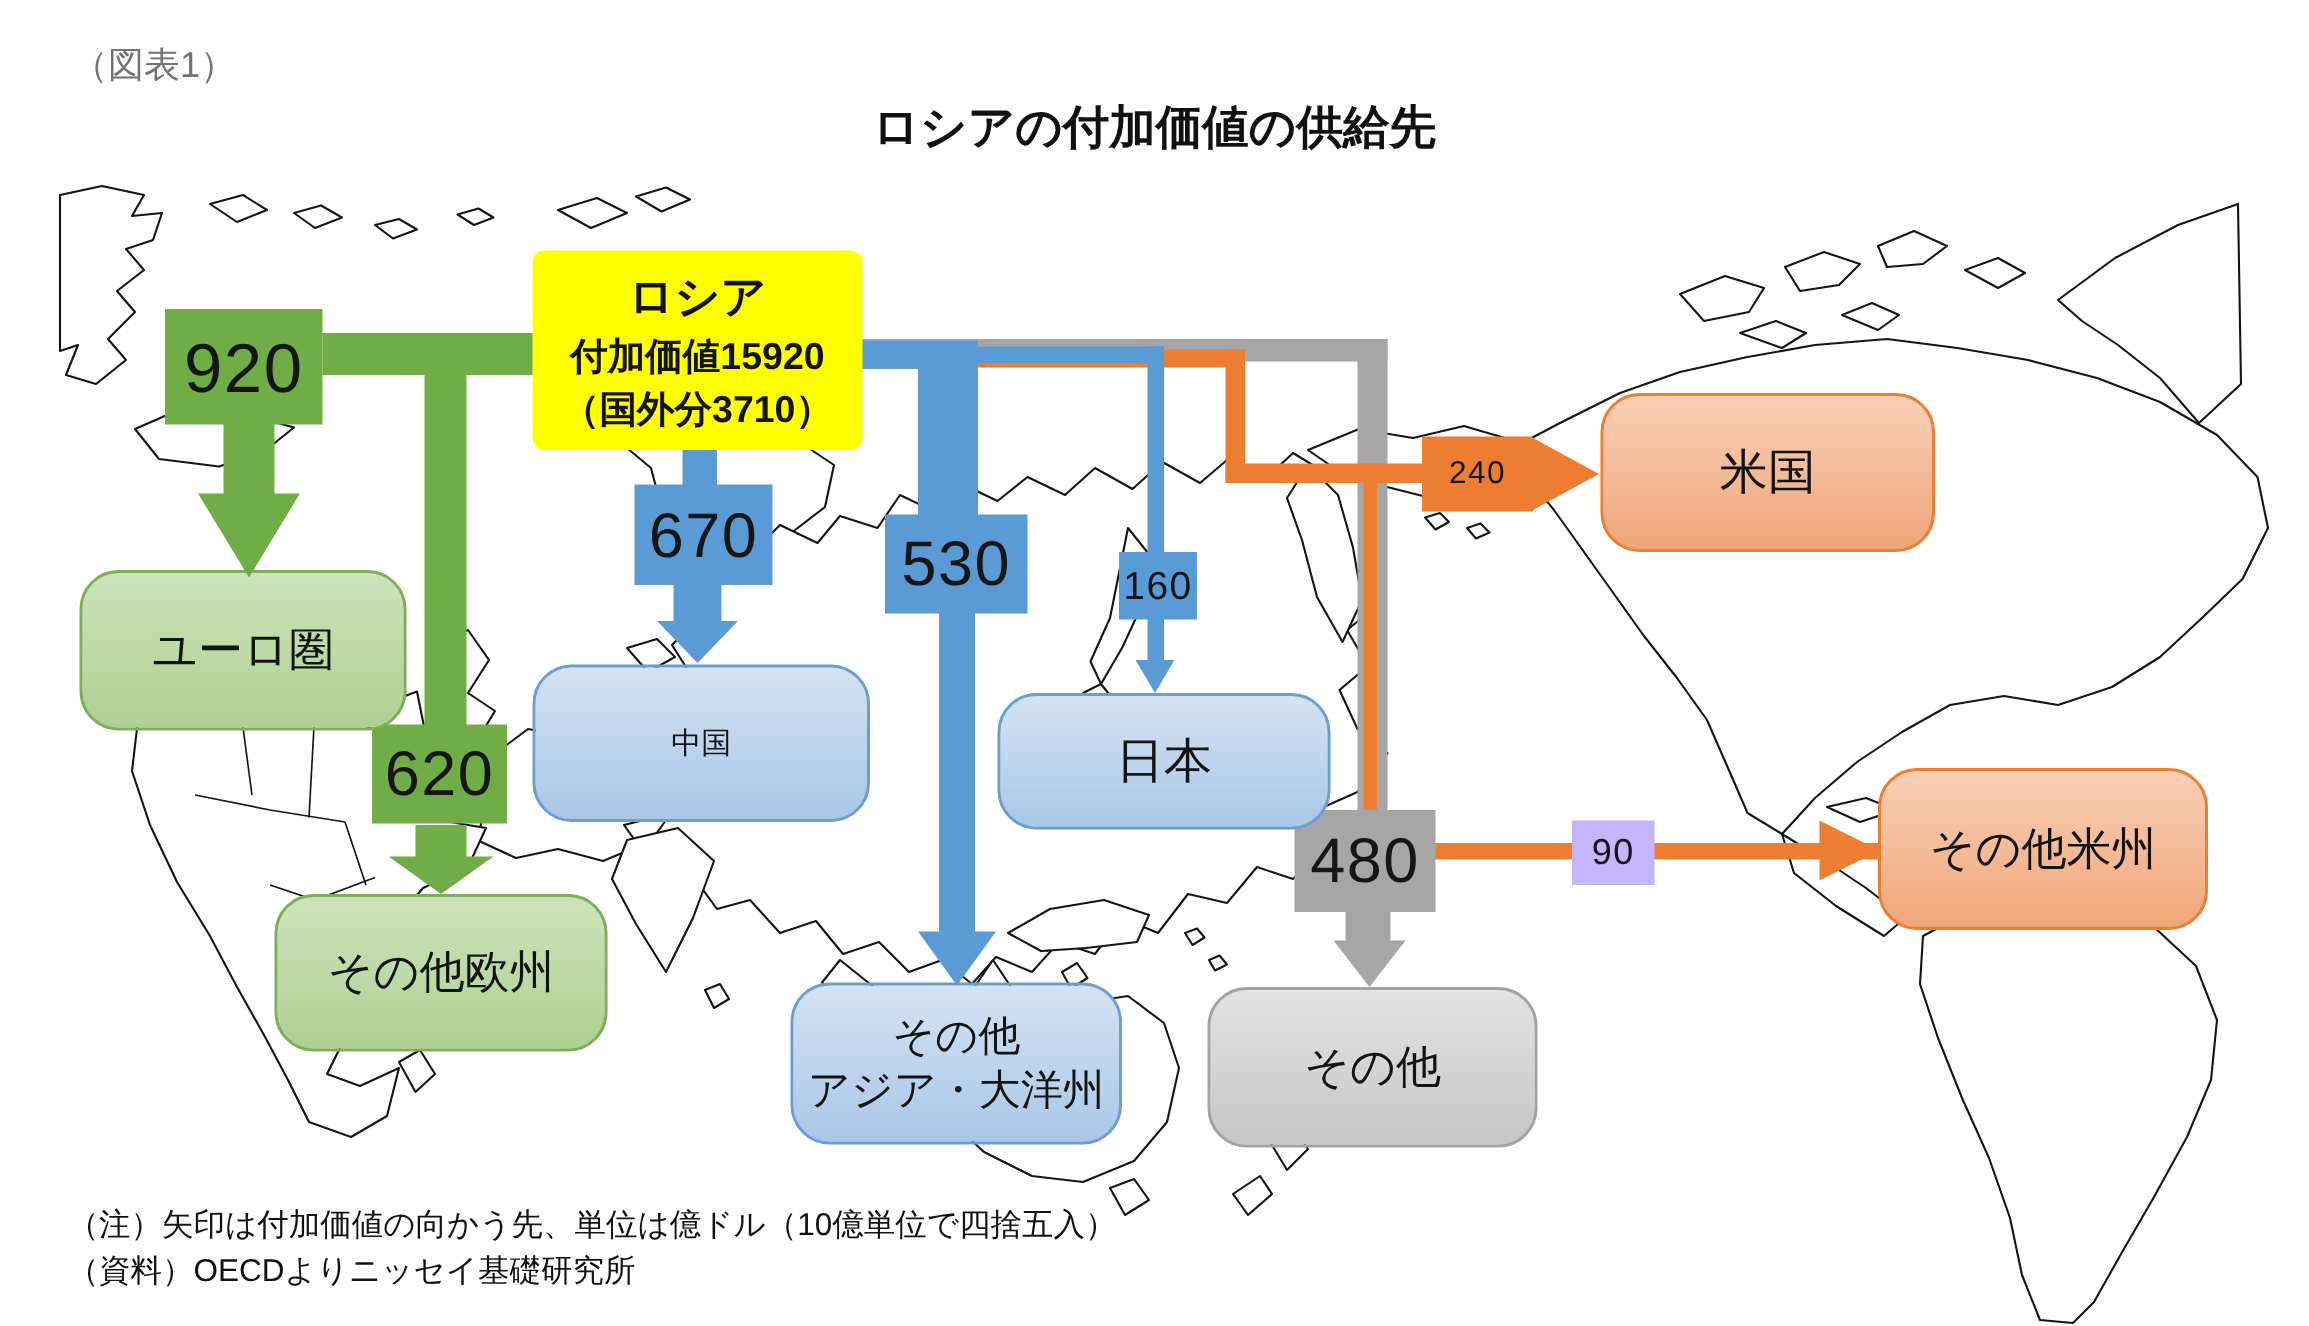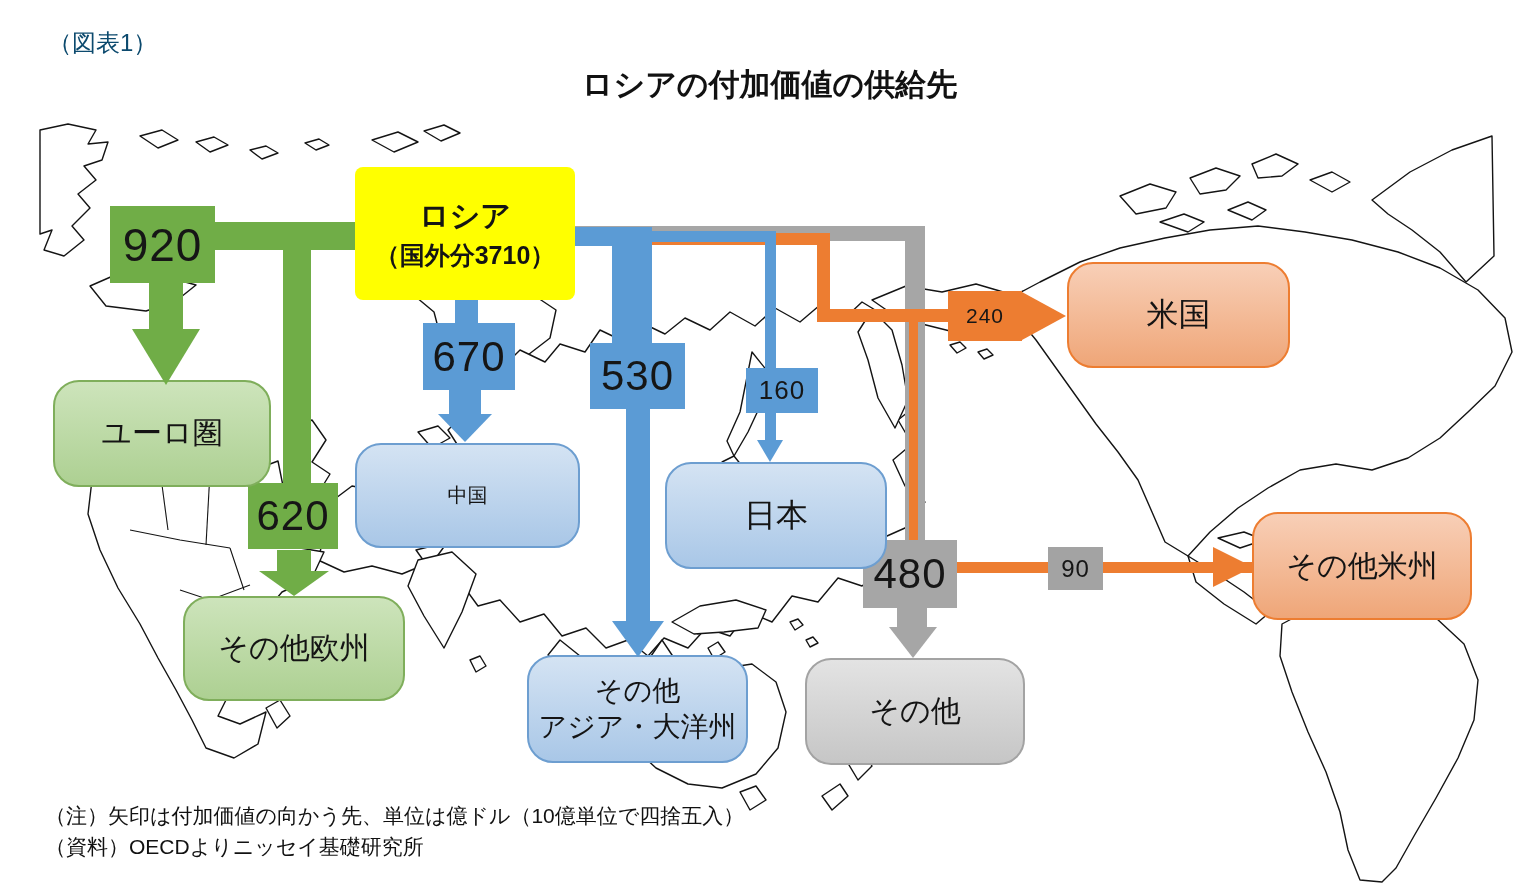--- a/index.html
+++ b/index.html
@@ -199,7 +199,7 @@
     <span class="lbl">その他</span>
   </div>
 
-  <div class="txt" style="left:48px;top:27px;font-size:24px;color:#0c4a6e;">（図表1）</div>
+  <div class="txt" style="left:48px;top:27px;font-size:24px;color:#737373;">（図表1）</div>
   <div class="txt" style="left:0;right:0;top:64px;text-align:center;font-size:31px;font-weight:700;color:#111;">ロシアの付加価値の供給先</div>
   <div class="txt" style="left:45px;top:802px;font-size:21px;color:#111;">（注）矢印は付加価値の向かう先、単位は億ドル（10億単位で四捨五入）</div>
   <div class="txt" style="left:45px;top:833px;font-size:21px;color:#111;">（資料）OECDよりニッセイ基礎研究所</div>

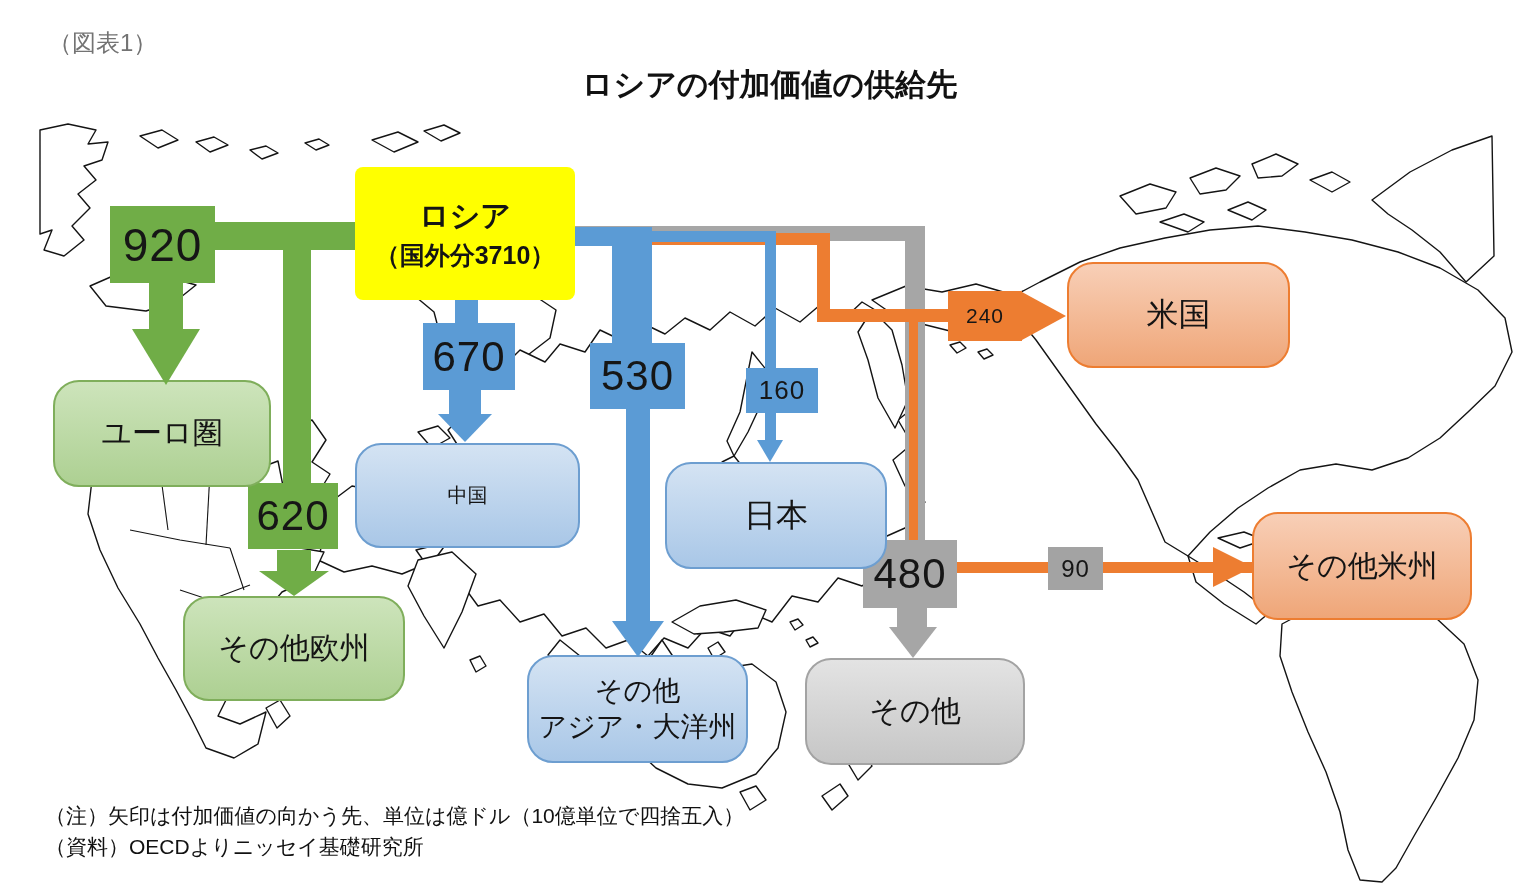--- a/index.html
+++ b/index.html
@@ -170,6 +170,7 @@
 
   <div class="box box-yellow" style="left:355px;top:167px;width:220px;height:133px;">
     <div style="font-size:30px;font-weight:700;">ロシア</div>
+    <div style="font-size:25px;font-weight:700;margin-top:2px;">付加価値15920</div>
     <div style="font-size:25px;font-weight:700;margin-top:2px;">（国外分3710）</div>
   </div>
 

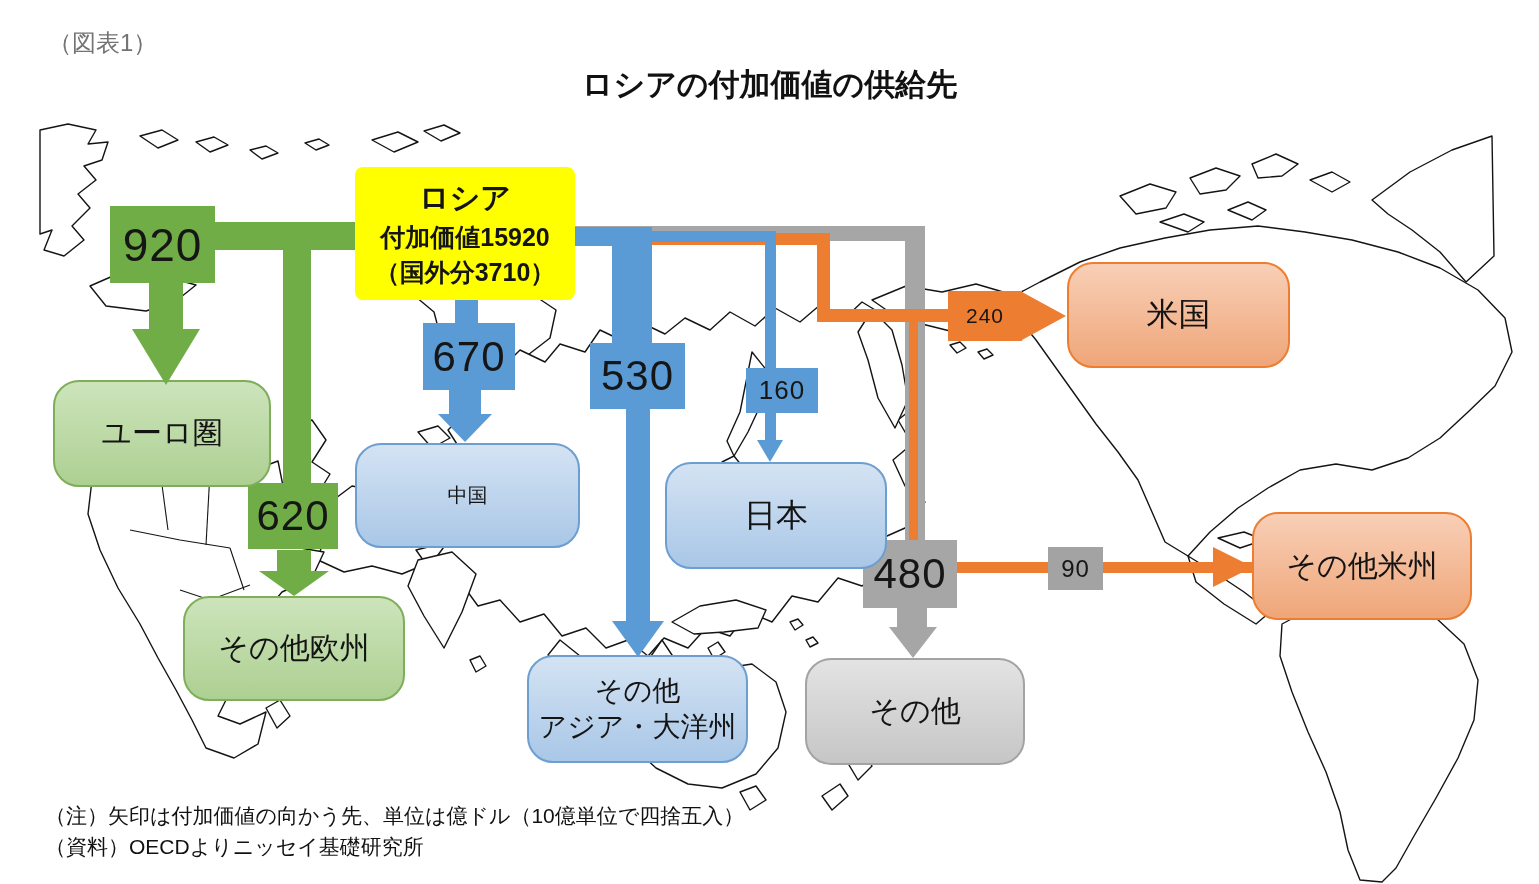--- a/index.html
+++ b/index.html
@@ -146,7 +146,7 @@
   <div class="vblock" style="left:590px;top:343px;width:95px;height:66px;background:#5B9BD5;font-size:42px;">
     <span>530</span>
   </div>
-  <div class="vblock" style="left:746px;top:368px;width:72px;height:45px;background:#5B9BD5;font-size:26px;">
+  <div class="vblock" style="left:746px;top:368px;width:52px;height:45px;background:#5B9BD5;font-size:26px;">
     <span>160</span>
   </div>
   <div class="vblock" style="left:863px;top:540px;width:94px;height:68px;background:#A6A6A6;font-size:42px;">

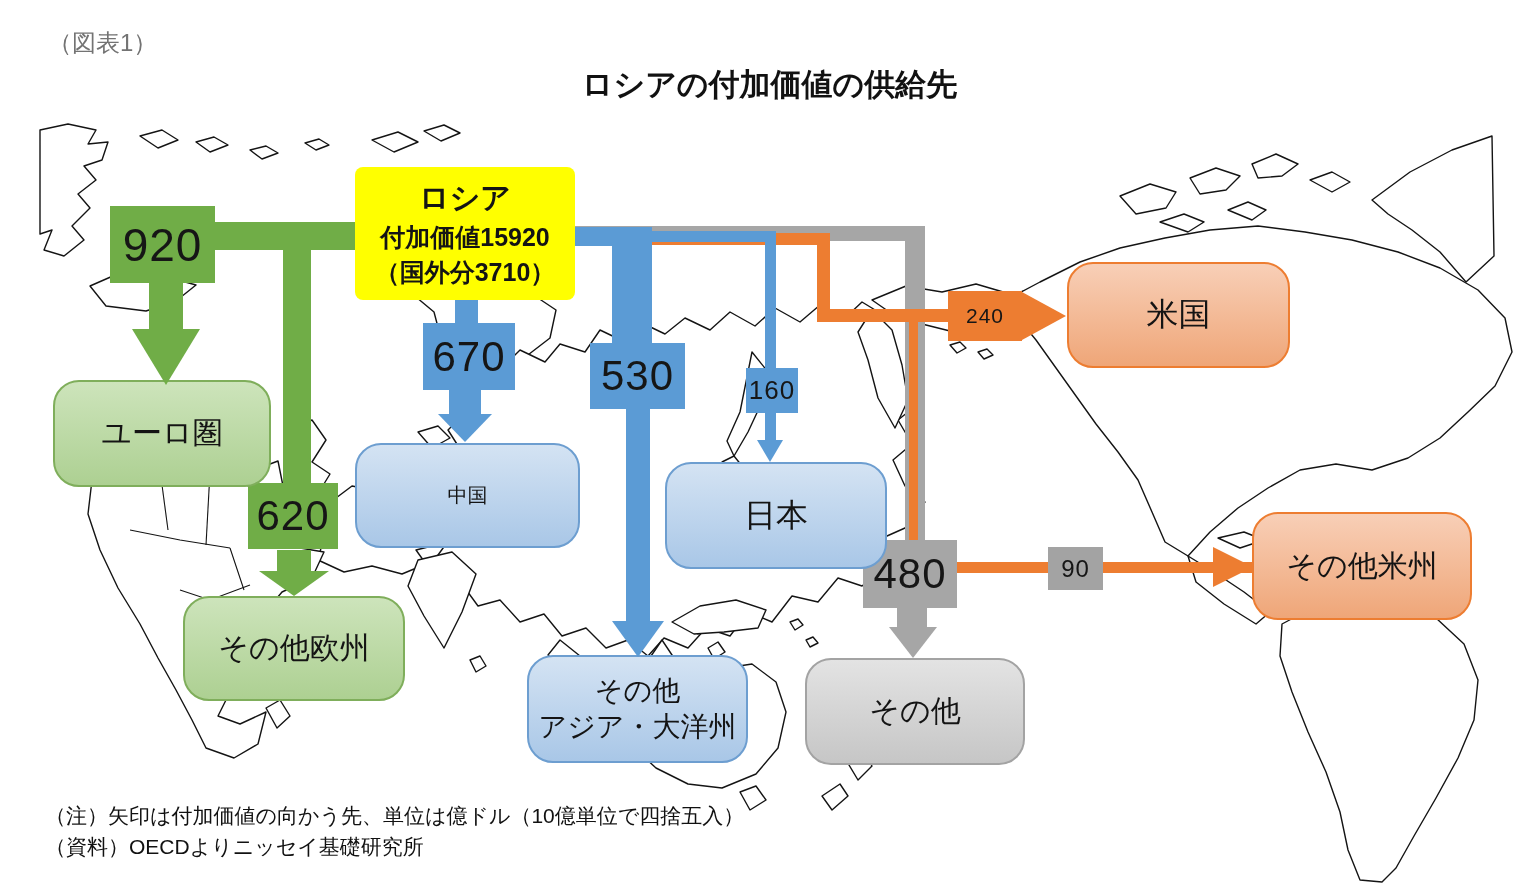--- a/index.html
+++ b/index.html
@@ -183,7 +183,7 @@
   <div class="box box-blue" style="left:355px;top:443px;width:225px;height:105px;">
     <span class="lbl" style="font-size:20px;">中国</span>
   </div>
-  <div class="box box-blue" style="left:665px;top:462px;width:222px;height:107px;">
+  <div class="box box-blue" style="left:665px;top:462px;width:222px;height:91px;">
     <span class="lbl" style="font-size:32px;">日本</span>
   </div>
   <div class="box box-blue" style="left:527px;top:655px;width:221px;height:108px;">

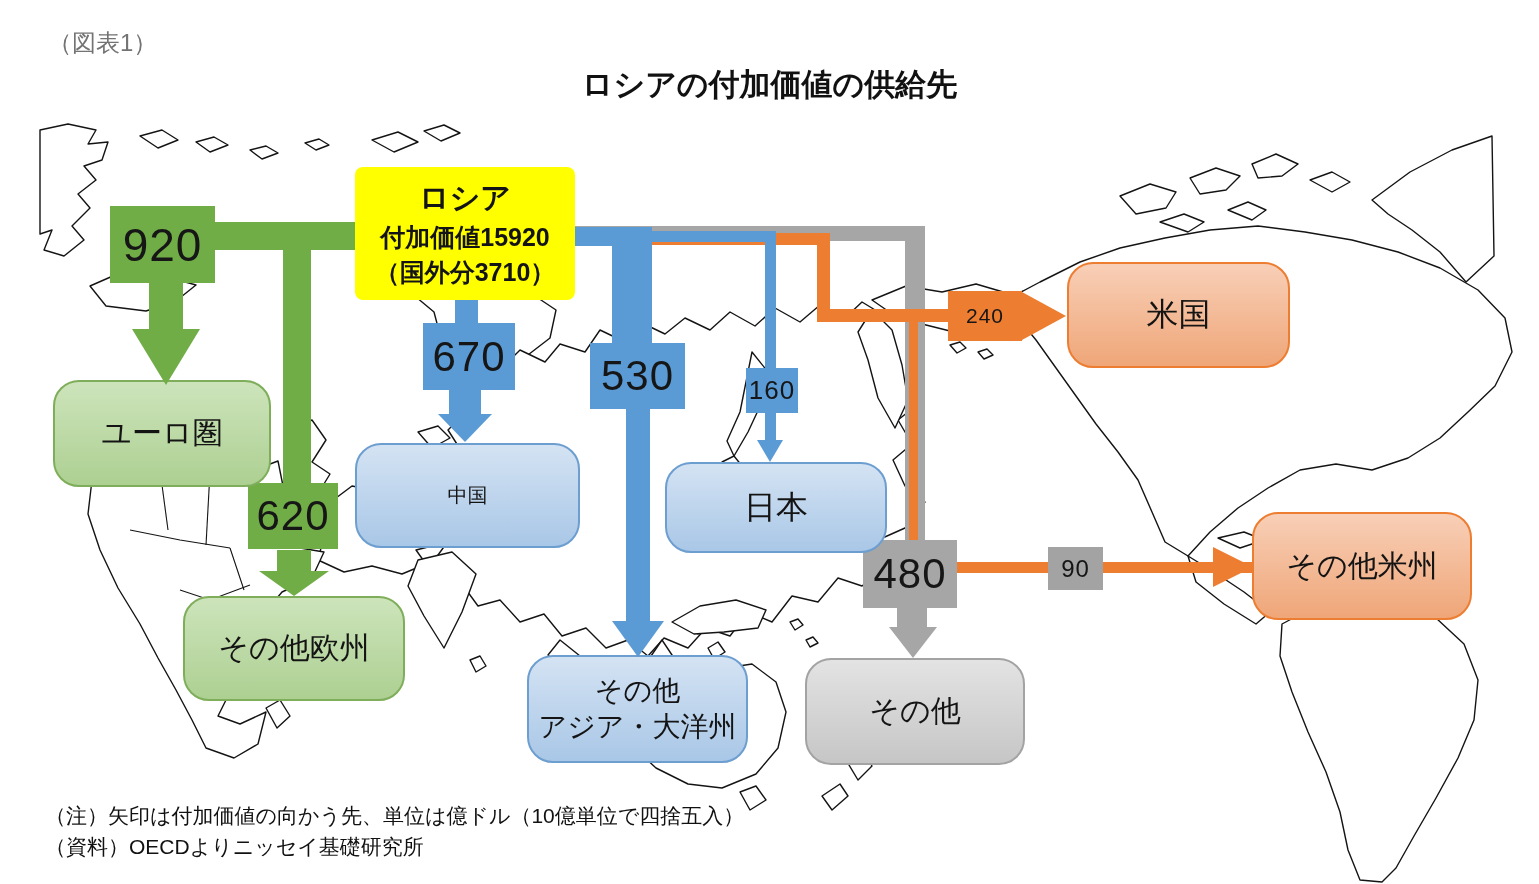--- a/index.html
+++ b/index.html
@@ -155,7 +155,7 @@
   <div class="vblock" style="left:948px;top:291px;width:74px;height:50px;background:#ED7D31;font-size:21px;">
     <span>240</span>
   </div>
-  <div class="vblock" style="left:1048px;top:547px;width:55px;height:43px;background:#a3a3a3;font-size:24px;align-items:center;">
+  <div class="vblock" style="left:1048px;top:547px;width:55px;height:43px;background:#c4b5fd;font-size:24px;align-items:center;">
     <span>90</span>
   </div>
 

